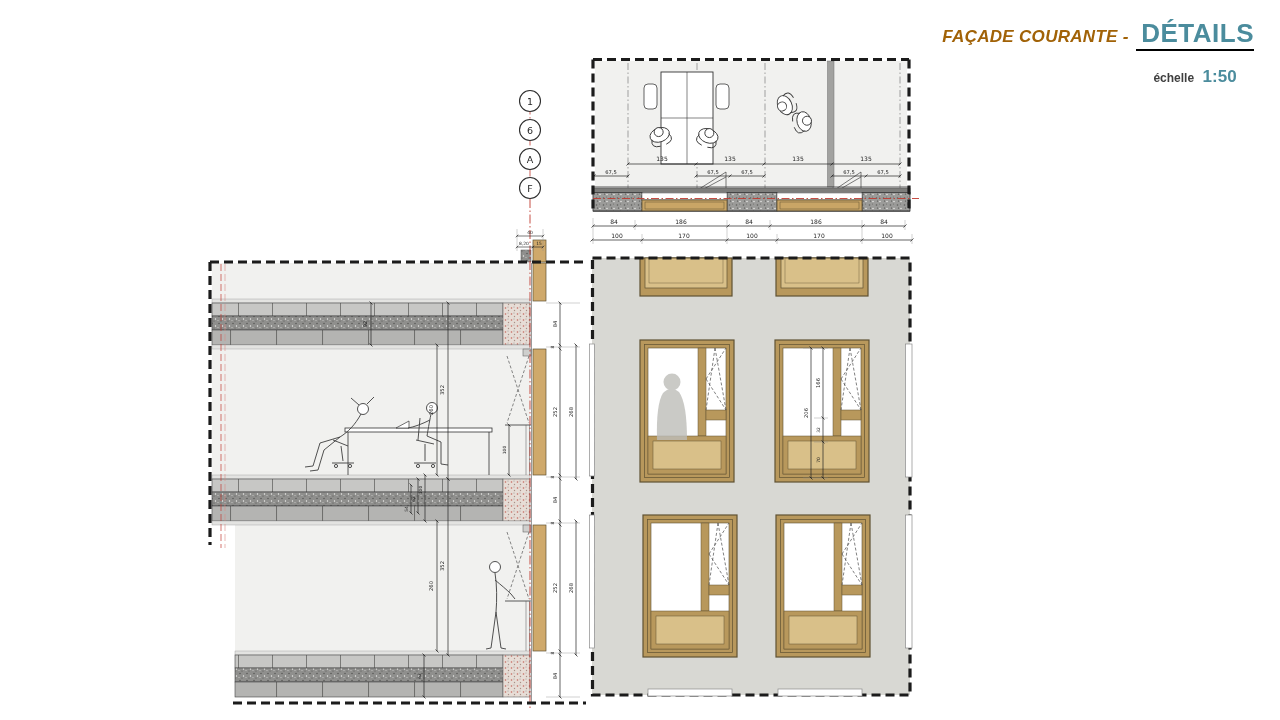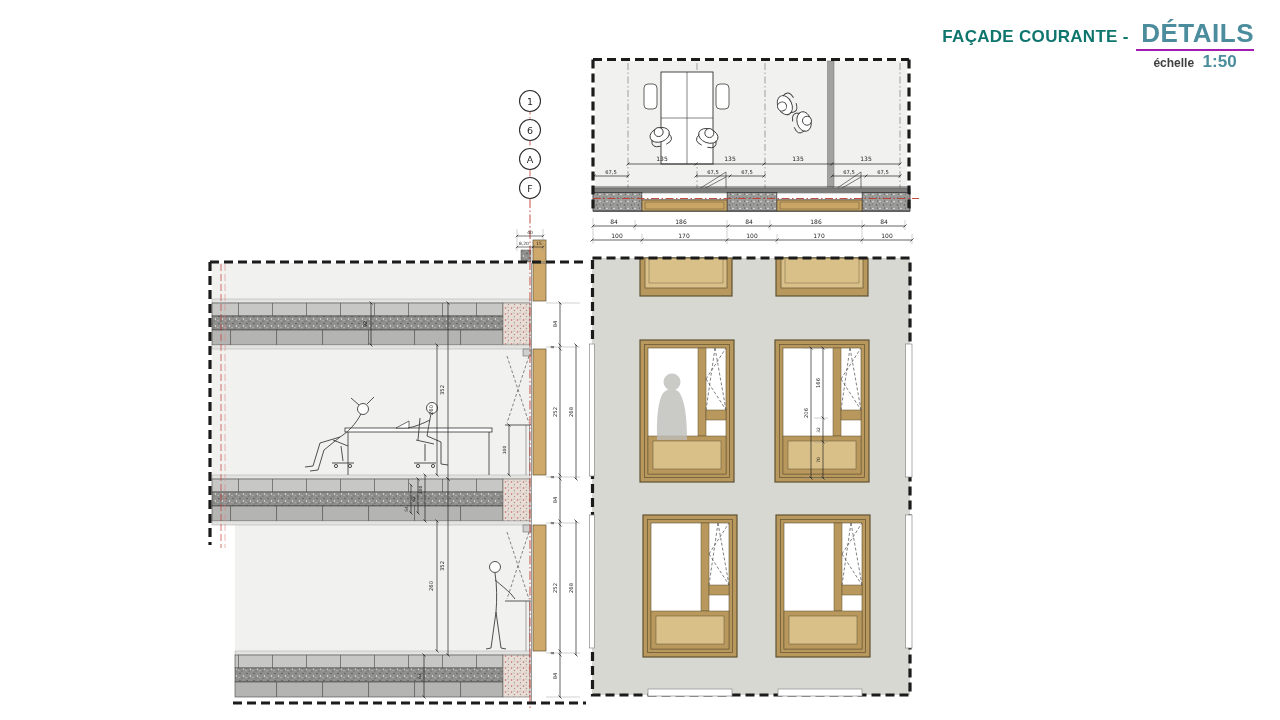--- a/index.html
+++ b/index.html
@@ -14,7 +14,7 @@
   
   .titleblock{position:absolute;top:20px;right:26px;text-align:right;line-height:1;}
   .t-line1{white-space:nowrap;}
-  .t-main{font-size:17px;font-weight:bold;color:#0f766e;letter-spacing:.3px;}
+  .t-main{font-size:17px;font-weight:bold;color:#a16207;letter-spacing:.3px;font-style:italic;}
   .t-det{font-size:26px;font-weight:bold;color:#4b8c9d;letter-spacing:.5px;margin-left:8px;}
   .t-line2{width:118px;margin-left:auto;margin-top:3px;border-top:2px solid #a21caf;
            text-align:center;padding-top:2px;white-space:nowrap;}

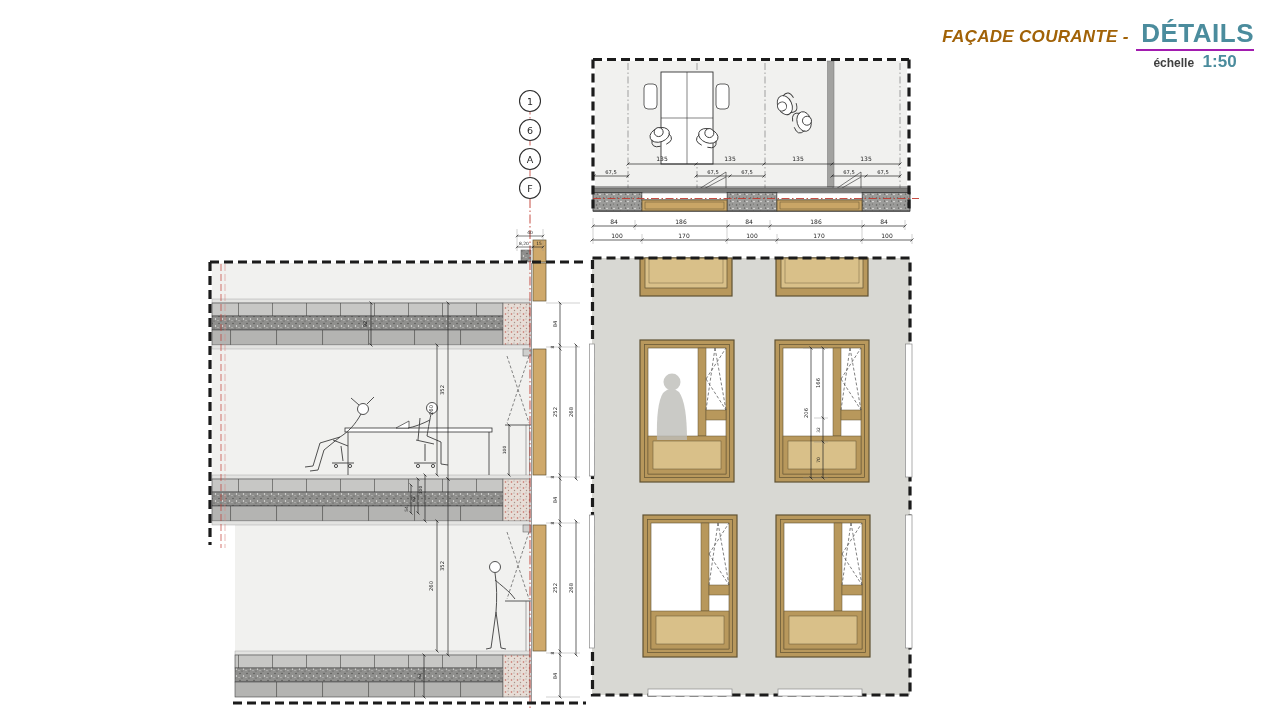--- a/index.html
+++ b/index.html
@@ -16,8 +16,8 @@
   .t-line1{white-space:nowrap;}
   .t-main{font-size:17px;font-weight:bold;color:#a16207;letter-spacing:.3px;font-style:italic;}
   .t-det{font-size:26px;font-weight:bold;color:#4b8c9d;letter-spacing:.5px;margin-left:8px;}
-  .t-line2{width:118px;margin-left:auto;margin-top:3px;border-top:2px solid #a21caf;
-           text-align:center;padding-top:2px;white-space:nowrap;}
+  .t-line2{width:118px;margin-left:auto;margin-top:3px;border-top:2px solid #000000;
+           text-align:center;padding-top:17px;white-space:nowrap;}
   .t-ech{font-size:12px;font-weight:bold;color:#3f3f3f;}
   .t-scale{font-size:17px;font-weight:bold;color:#4b8c9d;margin-left:4px;}
 </style>

